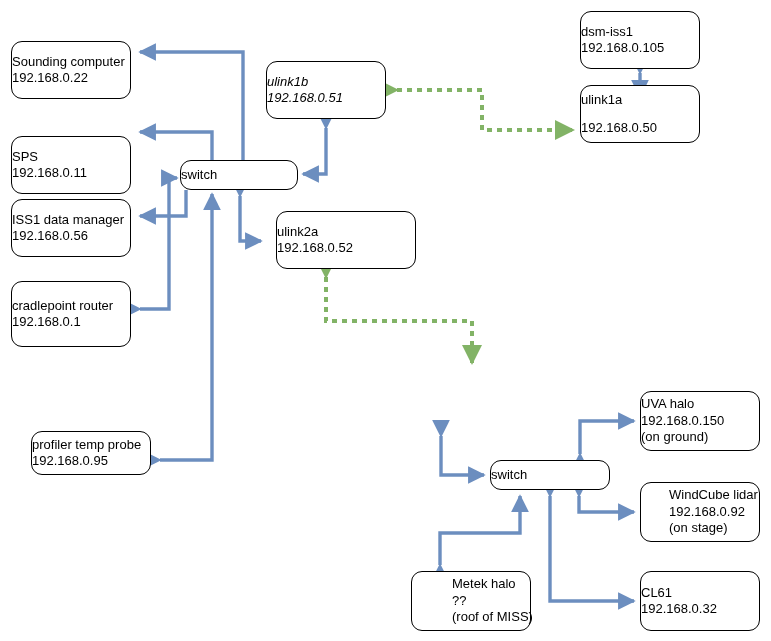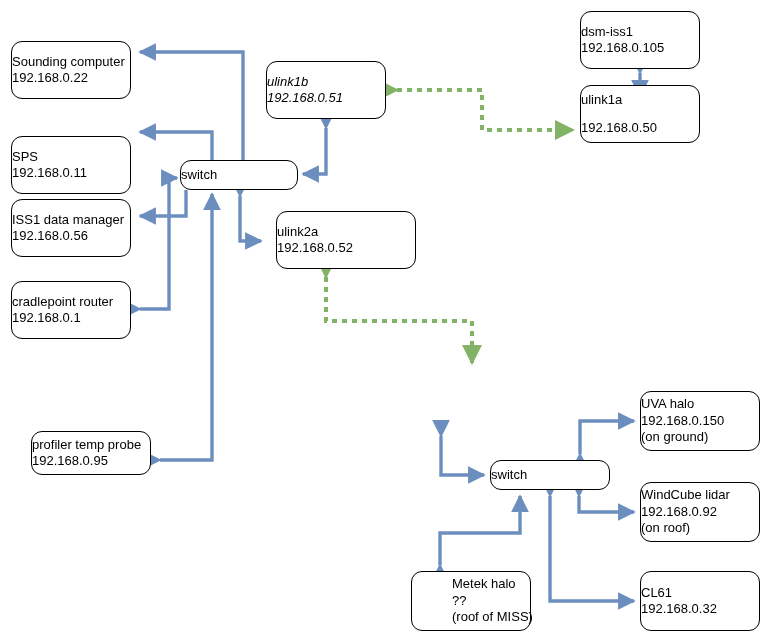--- a/index.html
+++ b/index.html
@@ -120,7 +120,7 @@
     <span class="ln">192.168.0.56</span>
   </div>
 
-  <div class="node" style="left: 11px; top: 281px; width: 120px; height: 58px;">
+  <div class="node" style="left: 11px; top: 281px; width: 120px; height: 66px;">
     <span class="ln">cradlepoint router</span>
     <span class="ln">192.168.0.1</span>
   </div>

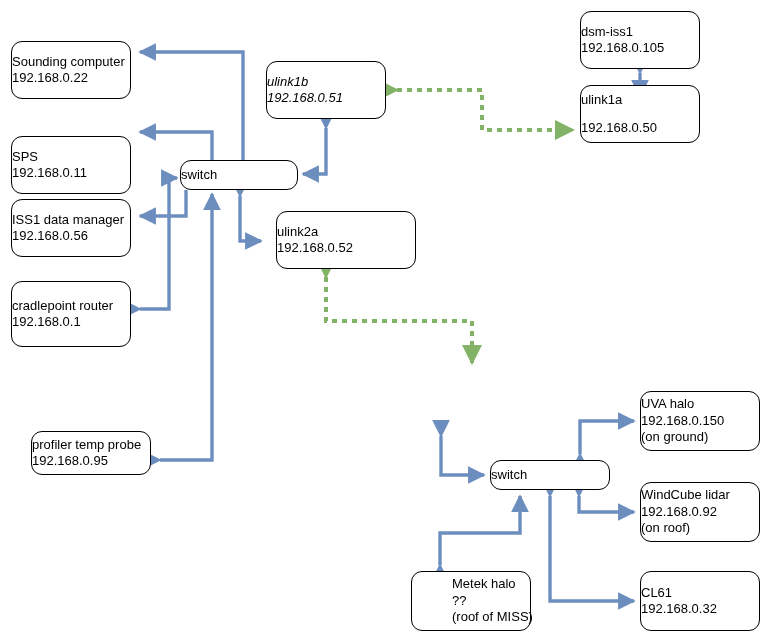--- a/index.html
+++ b/index.html
@@ -165,7 +165,7 @@
     <span class="ln">(on ground)</span>
   </div>
 
-  <div class="node" style="left: 640px; top: 482px; width: 120px; height: 60px;">
+  <div class="node" style="left: 640px; top: 482px; width: 120px; height: 60px; padding-left: 28px;">
     <span class="ln">WindCube lidar</span>
     <span class="ln">192.168.0.92</span>
     <span class="ln">(on roof)</span>

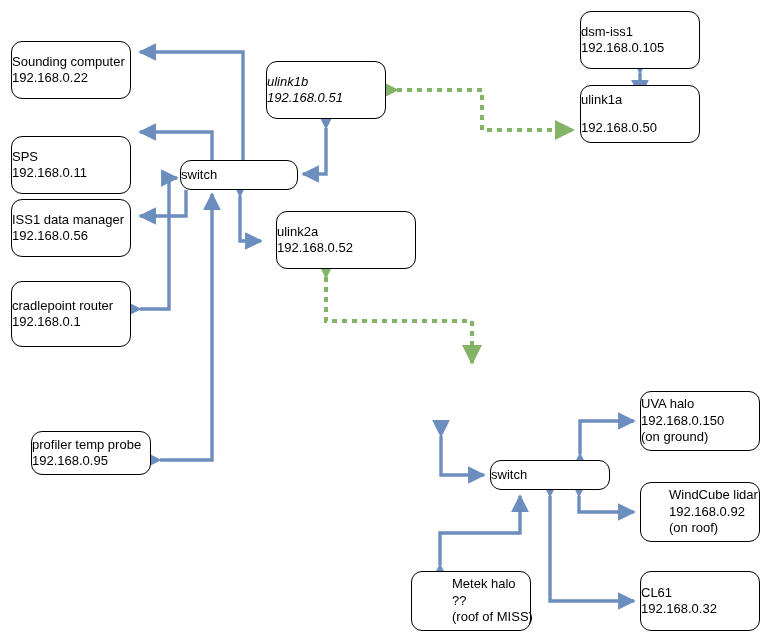--- a/index.html
+++ b/index.html
@@ -168,7 +168,7 @@
   <div class="node" style="left: 640px; top: 482px; width: 120px; height: 60px; padding-left: 28px;">
     <span class="ln">WindCube lidar</span>
     <span class="ln">192.168.0.92</span>
-    <span class="ln">(on roof)</span>
+    <span class="ln">(on stage)</span>
   </div>
 
   <div class="node" style="left: 411px; top: 571px; width: 120px; height: 60px; padding-left: 40px;">

